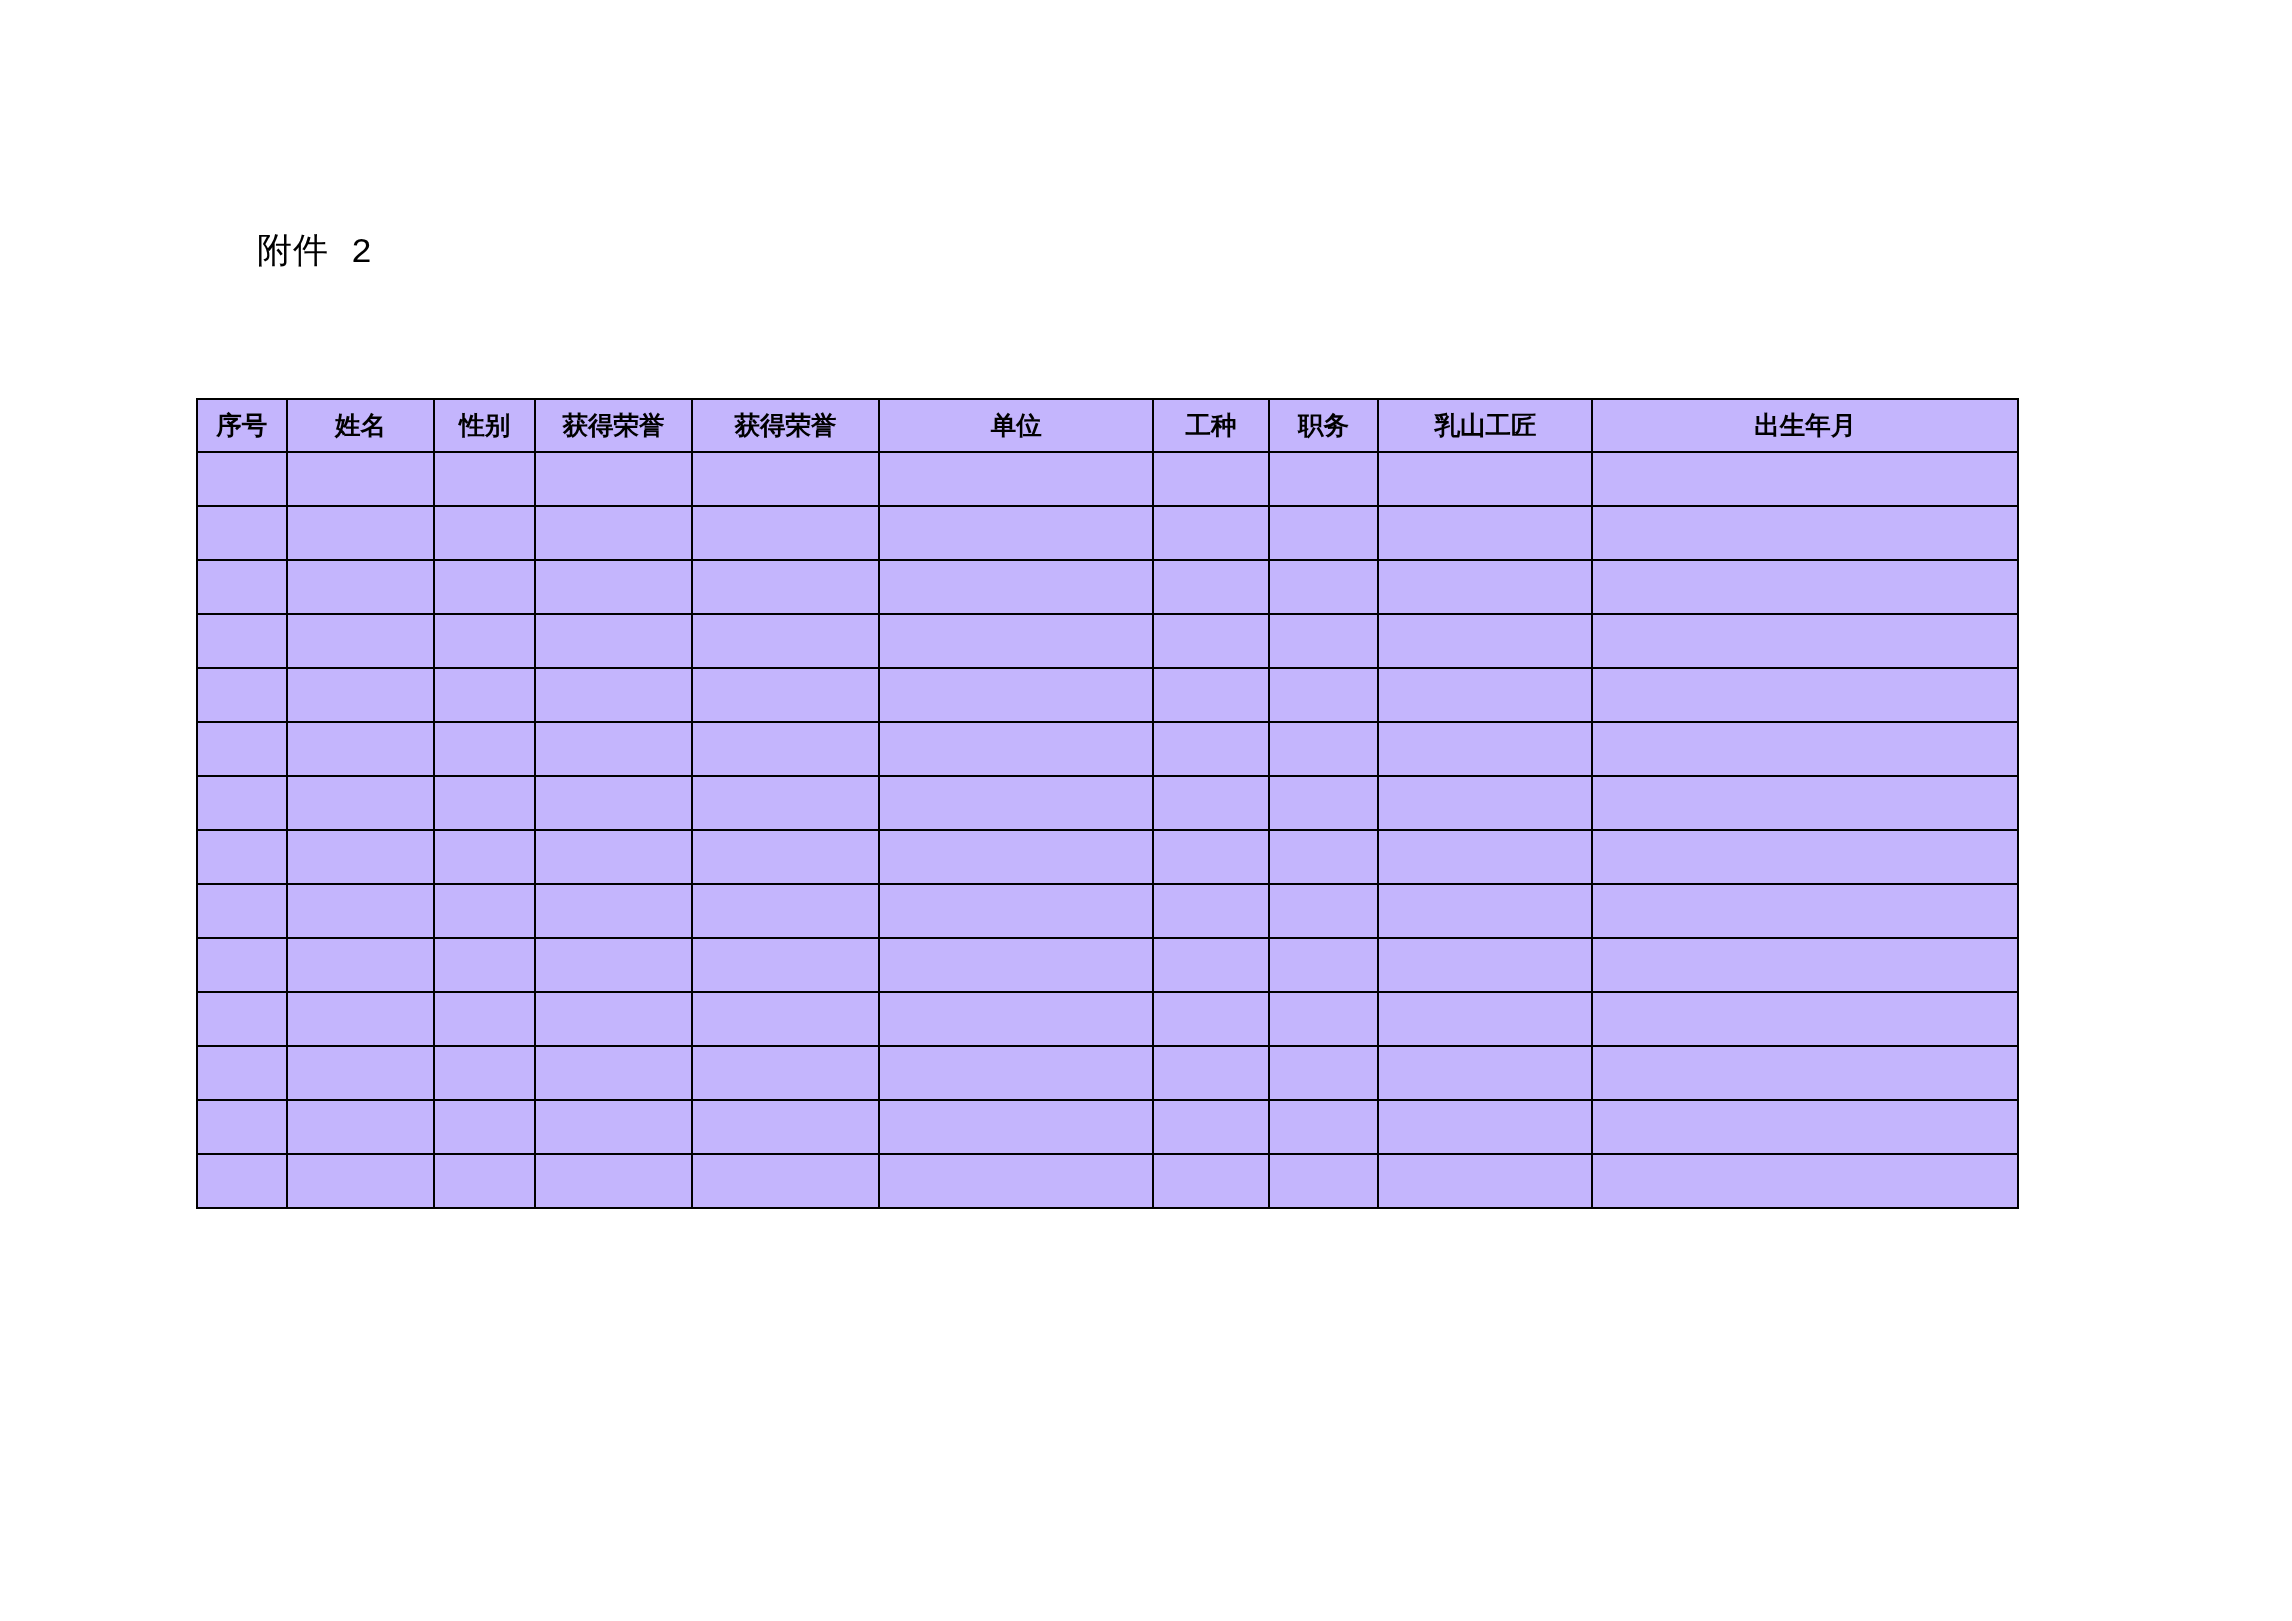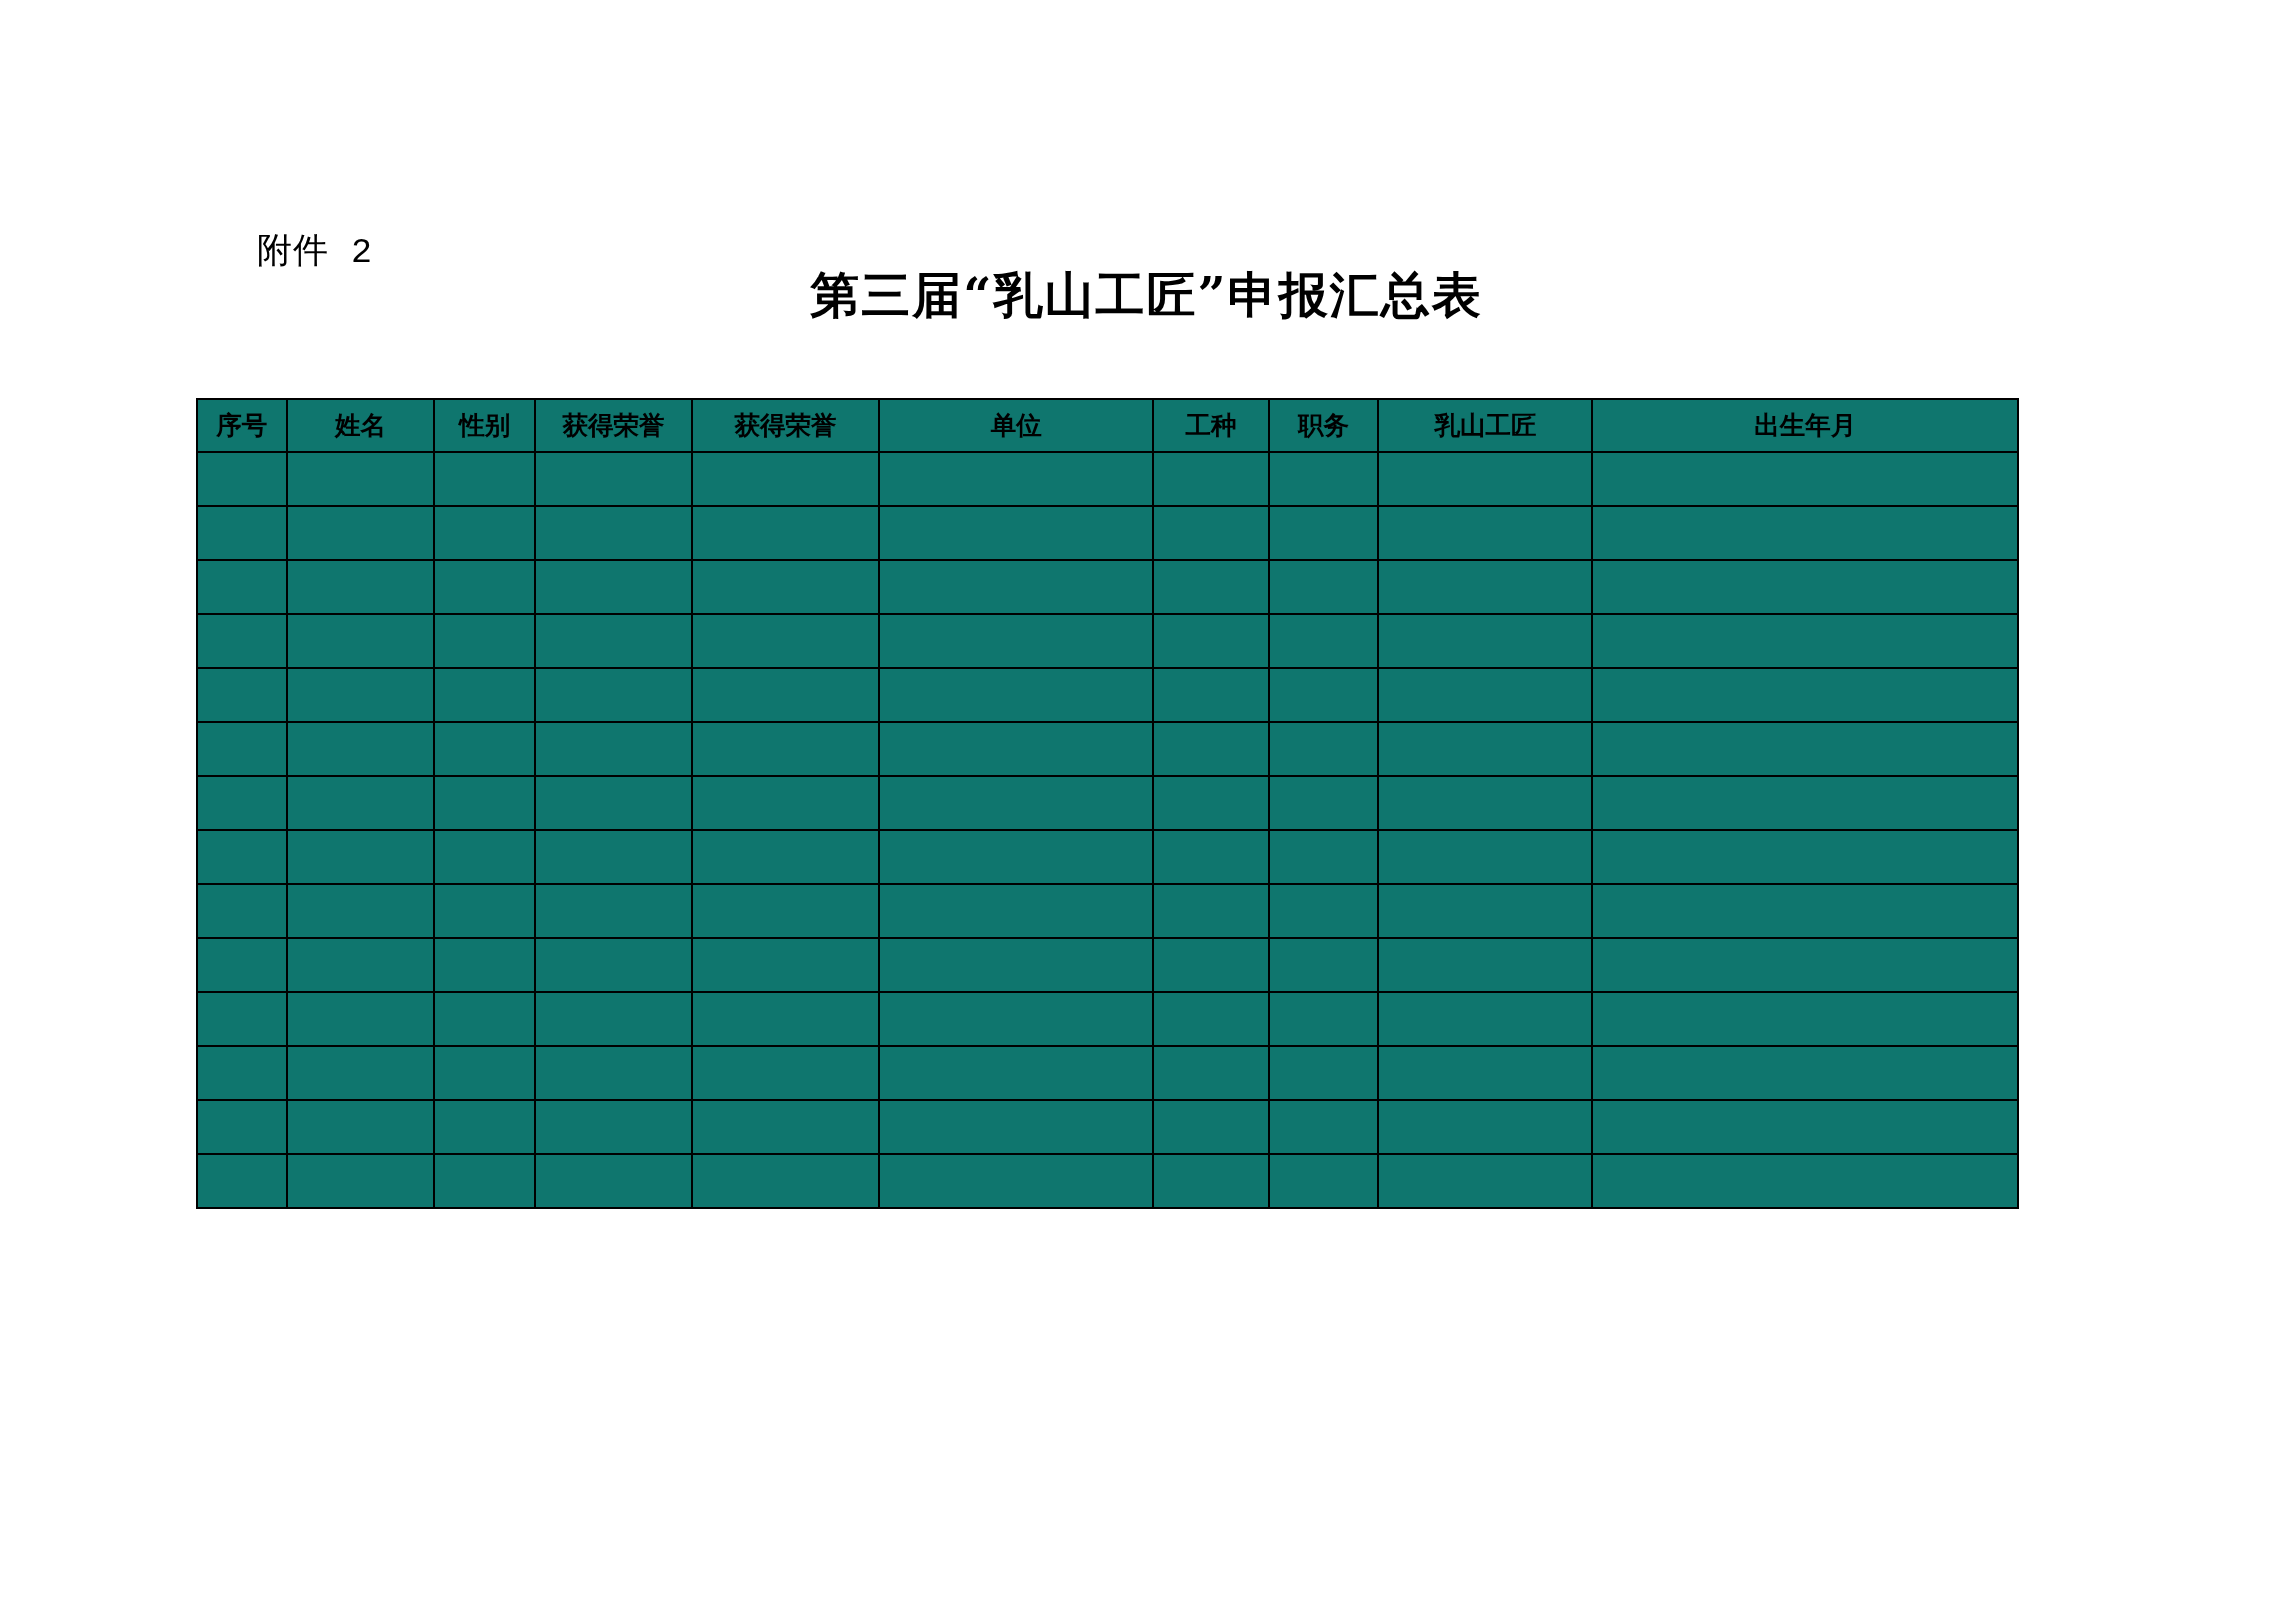--- a/index.html
+++ b/index.html
@@ -88,7 +88,6 @@
 
   <div class="attachment-label">附件 2</div>
 
-  <div class="doc-title">第三届“乳山工匠”申报汇总表</div>
 
   <div class="table-wrap">
     <table class="summary">

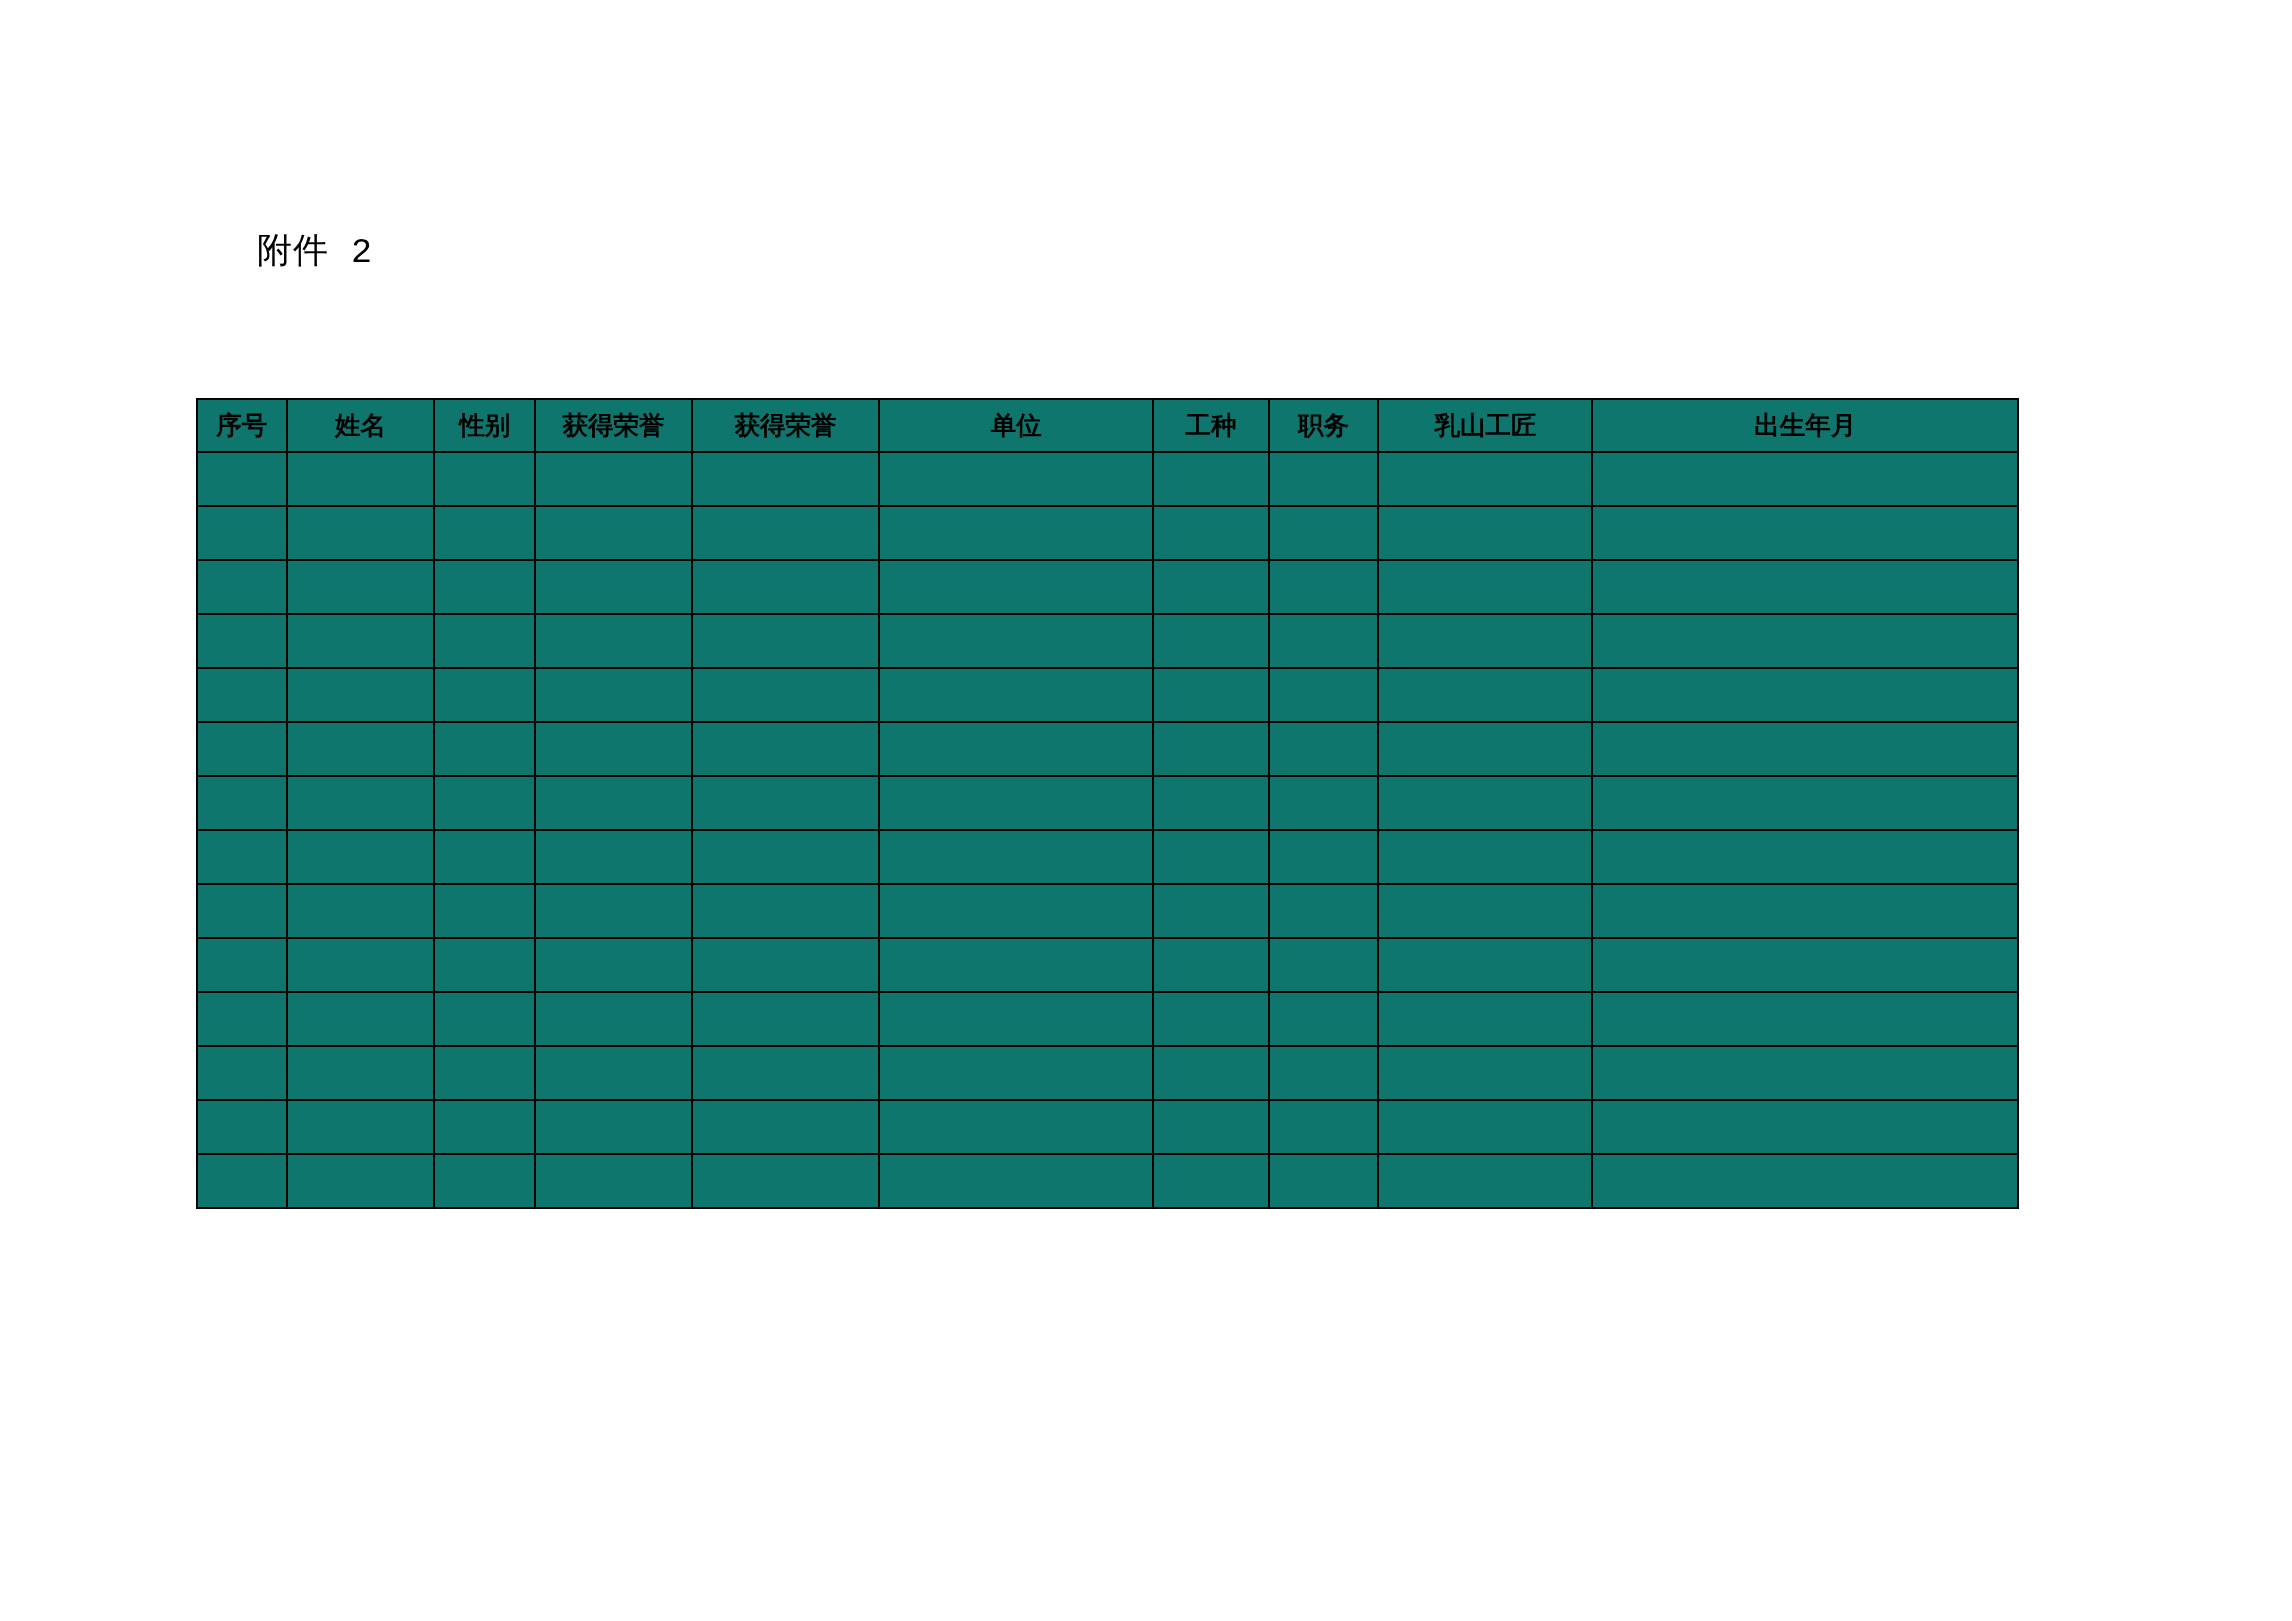--- a/index.html
+++ b/index.html
@@ -51,7 +51,7 @@
     border-collapse: collapse;
     table-layout: fixed;
     width: 100%;
-    background: #0f766e;
+    background: #c4b5fd;
     border-radius: 6px;
   }
   table.summary th,

